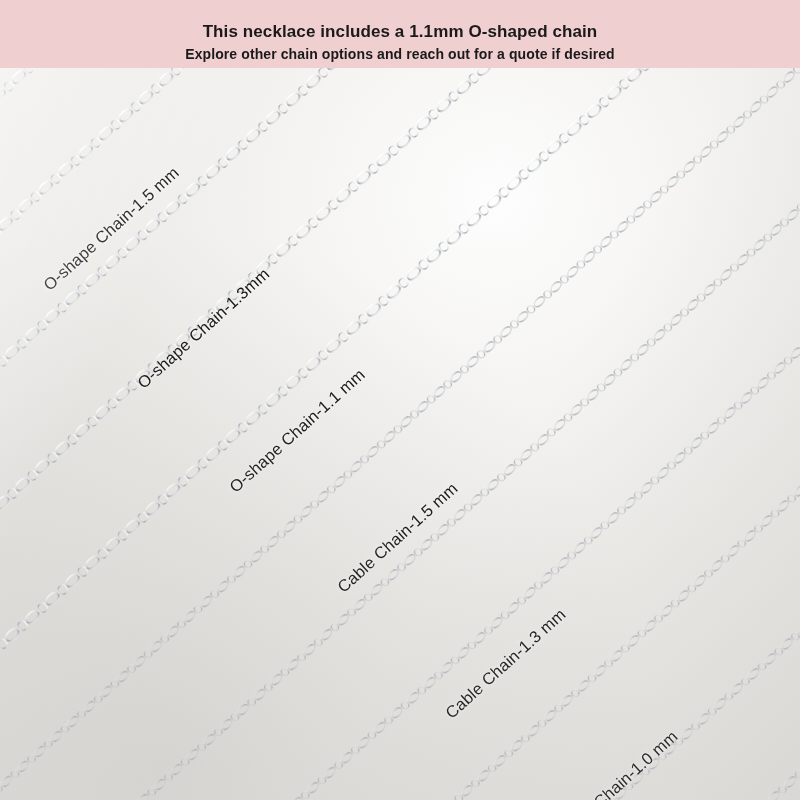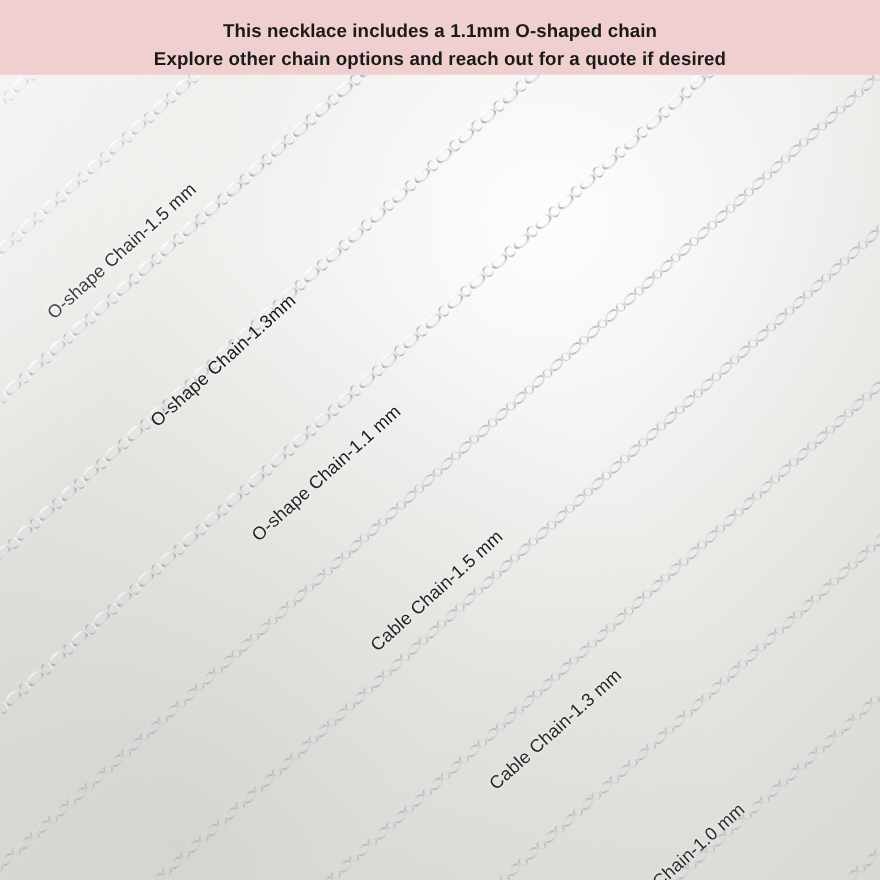--- a/index.html
+++ b/index.html
@@ -42,7 +42,7 @@
     white-space: nowrap;
   }
   .banner-line-1 { font-size: 17px; }
-  .banner-line-2 { font-size: 17px; }
+  .banner-line-2 { font-size: 14px; }
 
   
   .photo {

